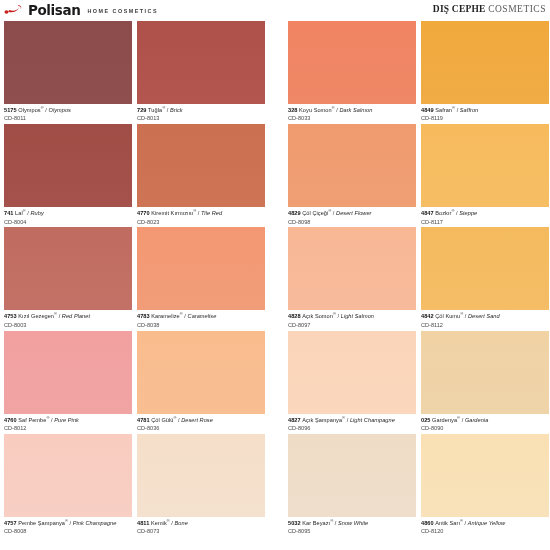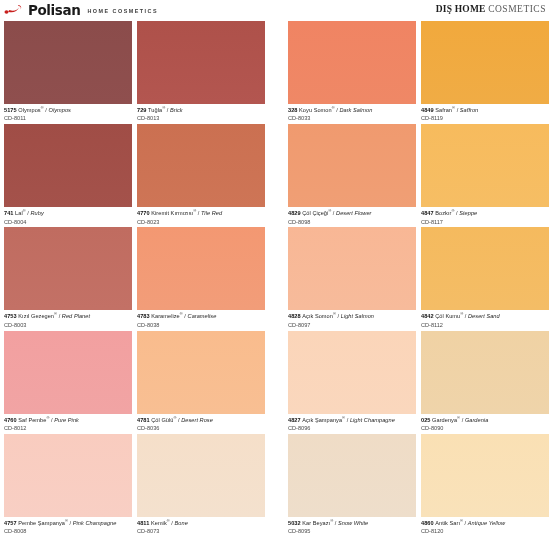--- a/index.html
+++ b/index.html
@@ -157,7 +157,7 @@
       <span class="brand-sub">HOME COSMETICS</span>
     </div>
     <div class="header-right">
-      <span class="hr-bold">DIŞ HOME</span>
+      <span class="hr-bold">DIŞ CEPHE</span>
       <span class="hr-light">COSMETICS</span>
     </div>
   </div>

